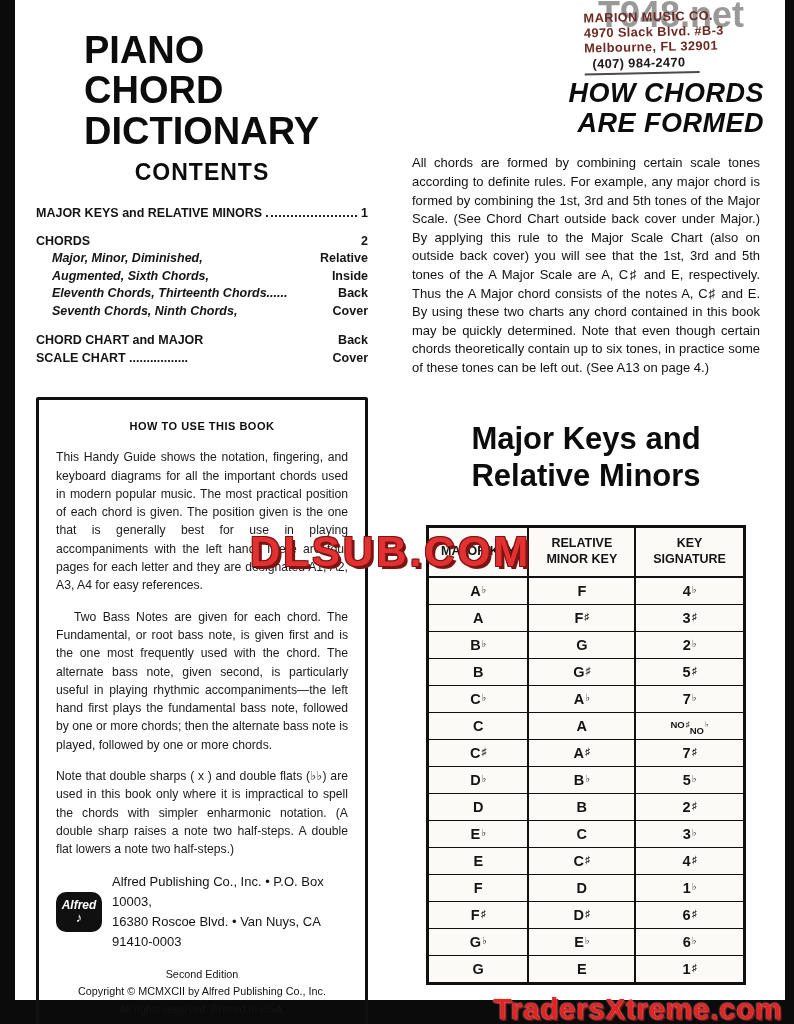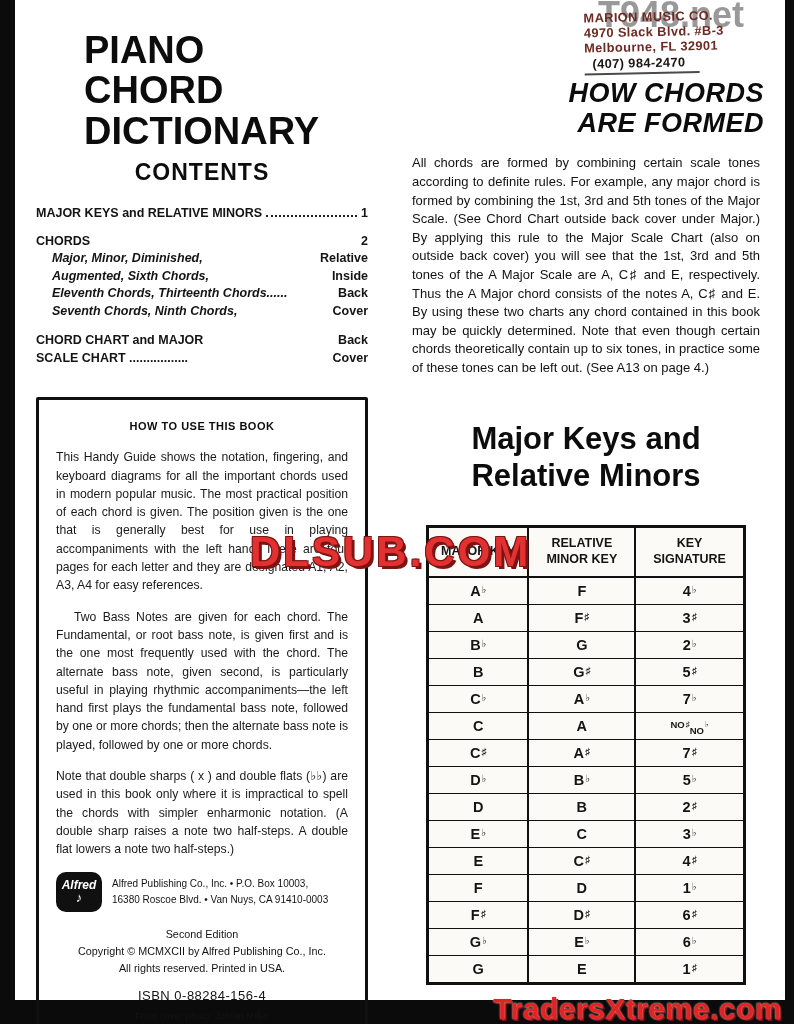--- a/index.html
+++ b/index.html
@@ -38,7 +38,7 @@
     display:flex;flex-direction:column;align-items:center;justify-content:center;flex:0 0 auto;}
   .alfred-script{font-style:italic;font-weight:700;font-size:12px;line-height:1;}
   .alfred-glyph{font-size:13px;line-height:1;}
-  .publisher-lines{font-size:10px;line-height:1.55;font-weight:500;}
+  .publisher-lines{font-size:13px;line-height:1.55;font-weight:500;}
   .colophon{text-align:center;margin-top:14px;font-size:10.8px;line-height:1.6;}
   .isbn{margin-top:9px;font-size:13px;letter-spacing:.5px;}
   .photo-credit{font-size:9.5px;margin-top:1px;}

